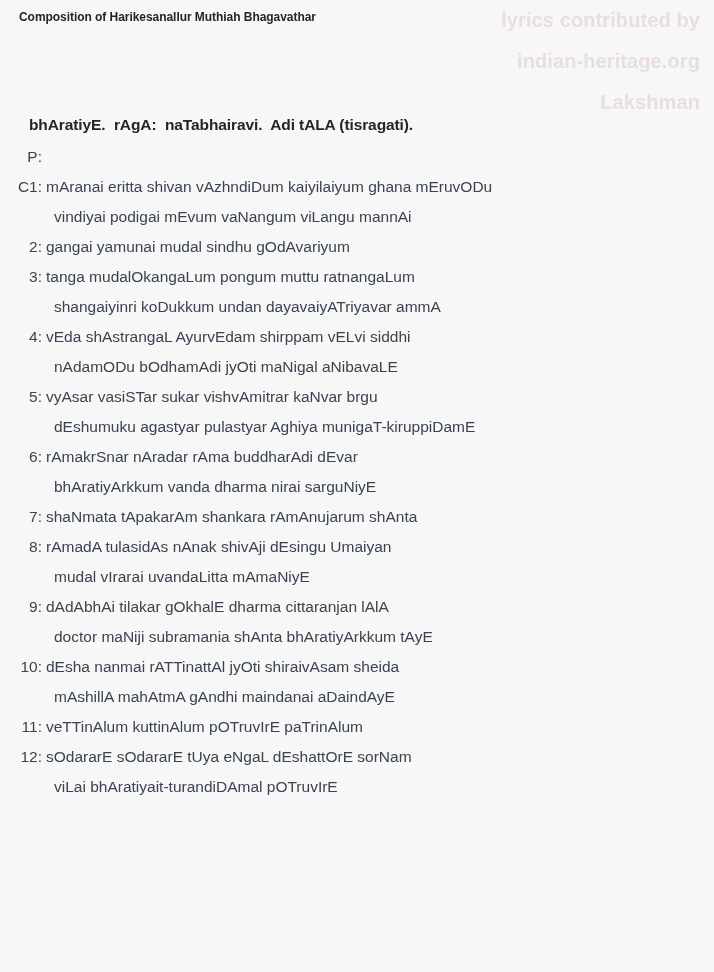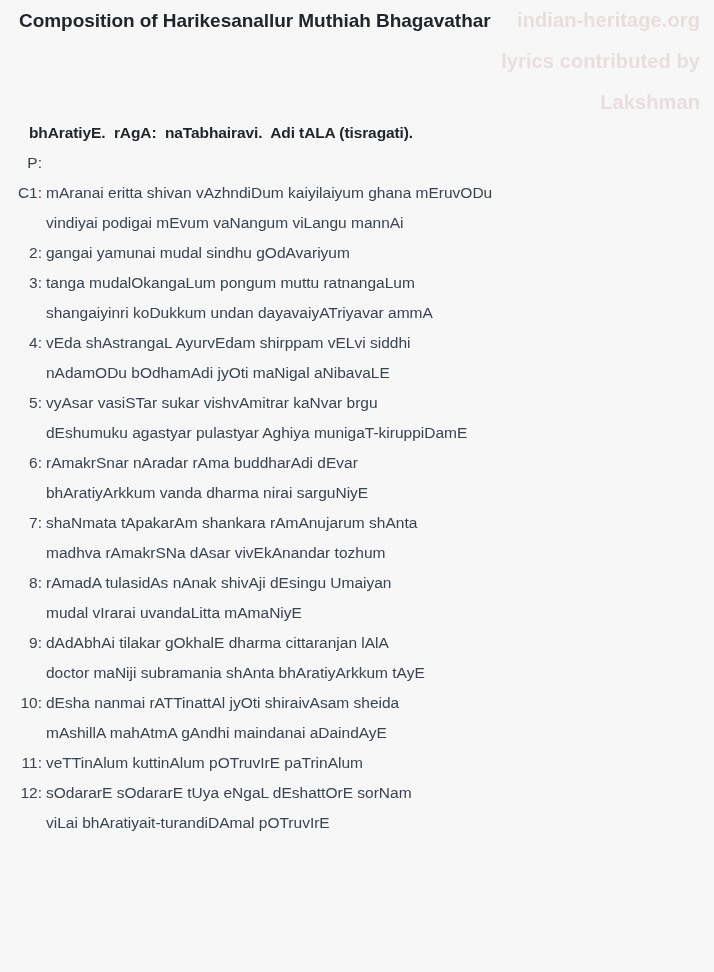--- a/index.html
+++ b/index.html
@@ -39,7 +39,7 @@
     position: absolute;
     top: 10px;
     left: 19px;
-    font-size: 19px;
+    font-size: 12px;
     font-weight: bold;
     color: #21262c;
     letter-spacing: -0.05px;

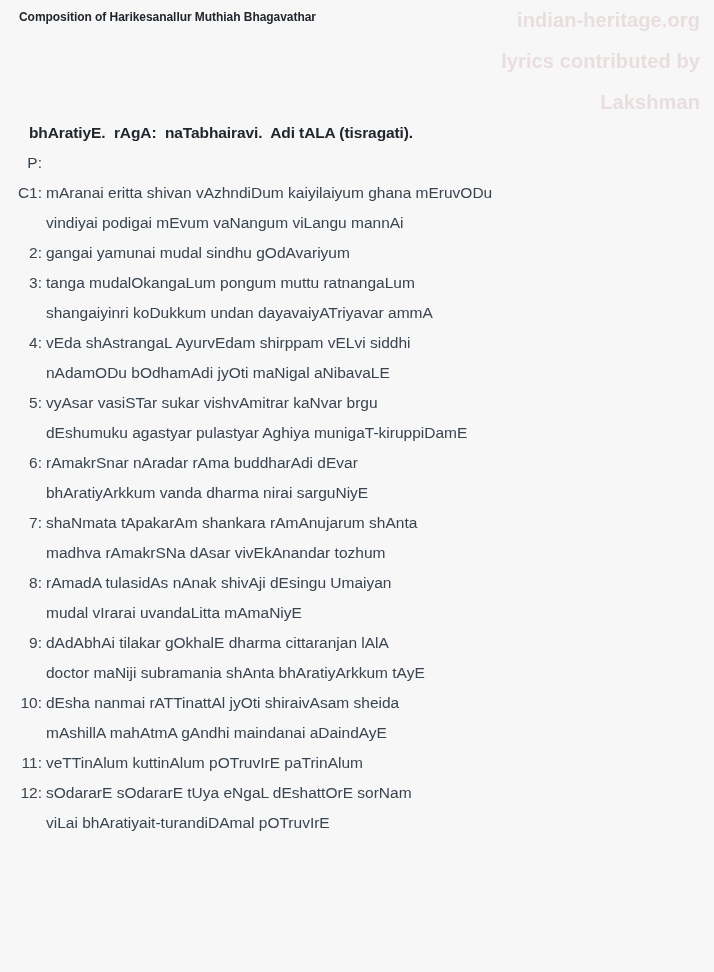--- a/index.html
+++ b/index.html
@@ -93,8 +93,8 @@
 <body>
 
 <div class="watermark">
+  <div>lyrics contributed by</div>
   <div>indian-heritage.org</div>
-  <div>lyrics contributed by</div>
   <div>Lakshman</div>
 </div>
 

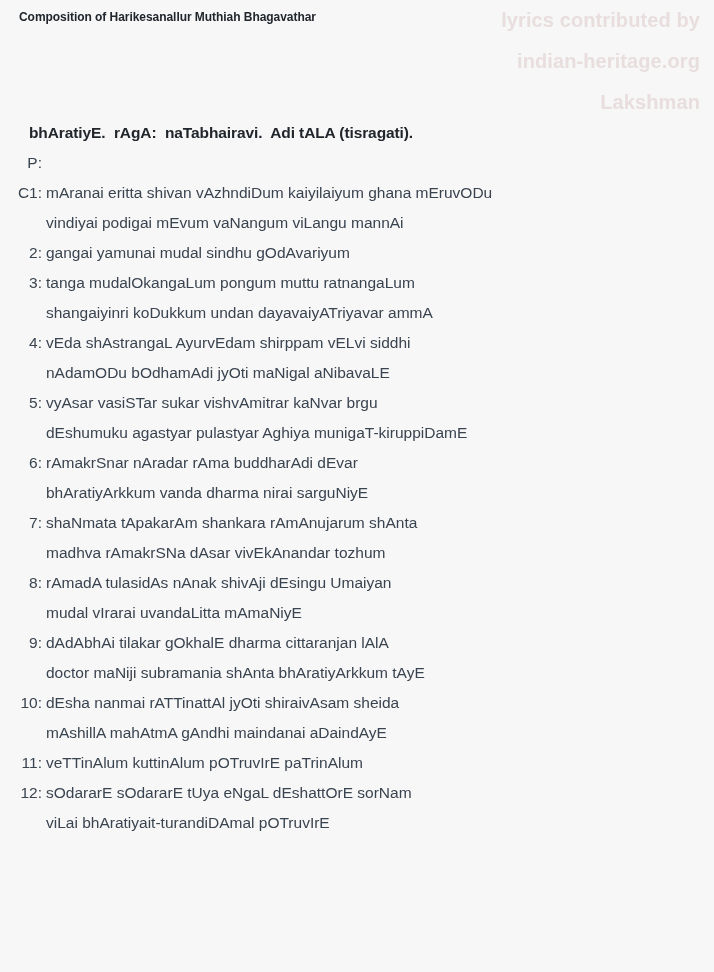--- a/index.html
+++ b/index.html
@@ -56,7 +56,7 @@
 
   .lyric-line {
     display: flex;
-    align-items: flex-end;
+    align-items: center;
     height: 30px;
     font-size: 15.5px;
     white-space: pre;

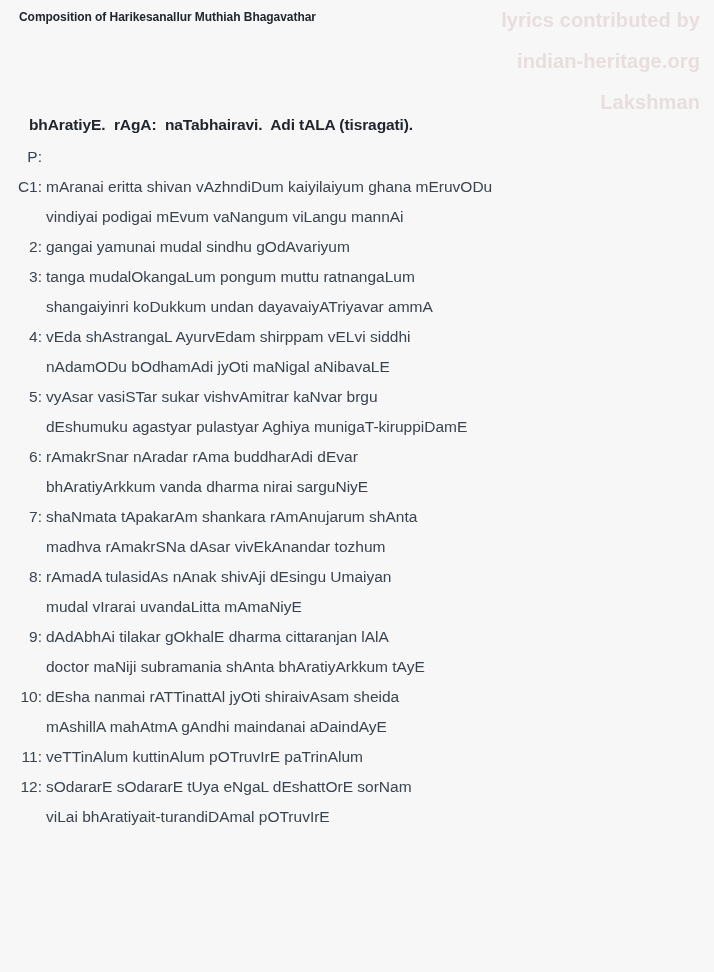--- a/index.html
+++ b/index.html
@@ -87,7 +87,7 @@
 
   
   .lyric-line.cont .label { }
-  .lyric-line.cont .text { padding-left: 0px; }
+  .lyric-line.cont .text { padding-left: 0px; margin-left: 8px; }
 </style>
 </head>
 <body>

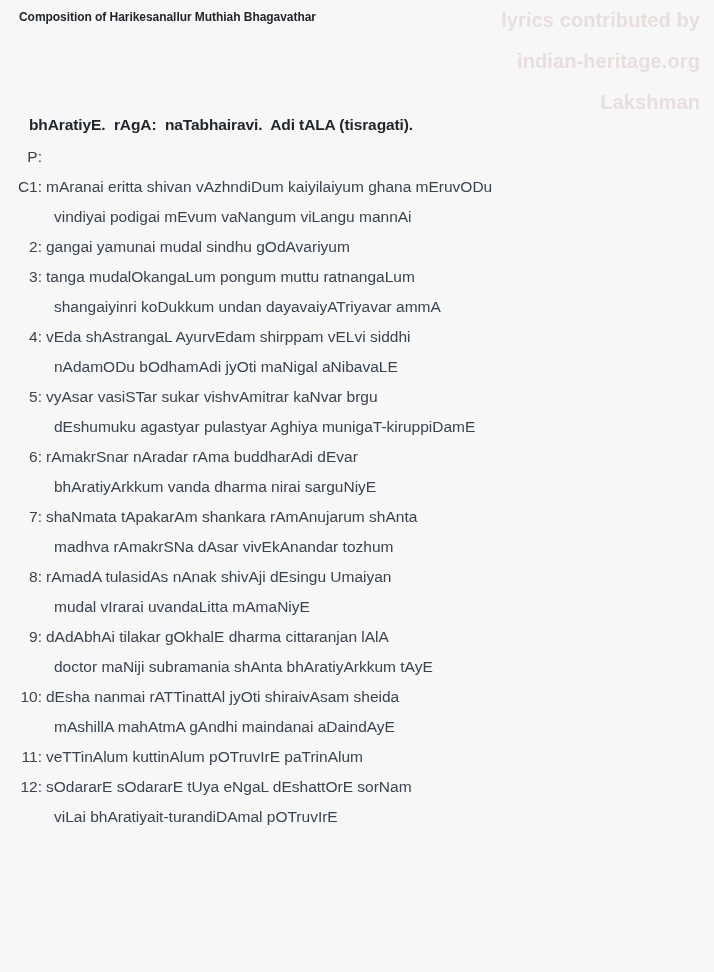--- a/index.html
+++ b/index.html
@@ -121,7 +121,6 @@
       <div class="lyric-line"><span class="label">6:</span><span class="text">rAmakrSnar nAradar rAma buddharAdi dEvar</span></div>
       <div class="lyric-line cont"><span class="label"></span><span class="text">bhAratiyArkkum vanda dharma nirai sarguNiyE</span></div>
       <div class="lyric-line"><span class="label">7:</span><span class="text">shaNmata tApakarAm shankara rAmAnujarum shAnta</span></div>
-      <div class="lyric-line cont"><span class="label"></span><span class="text">madhva rAmakrSNa dAsar vivEkAnandar tozhum</span></div>
       <div class="lyric-line"><span class="label">8:</span><span class="text">rAmadA tulasidAs nAnak shivAji dEsingu Umaiyan</span></div>
       <div class="lyric-line cont"><span class="label"></span><span class="text">mudal vIrarai uvandaLitta mAmaNiyE</span></div>
       <div class="lyric-line"><span class="label">9:</span><span class="text">dAdAbhAi tilakar gOkhalE dharma cittaranjan lAlA</span></div>

